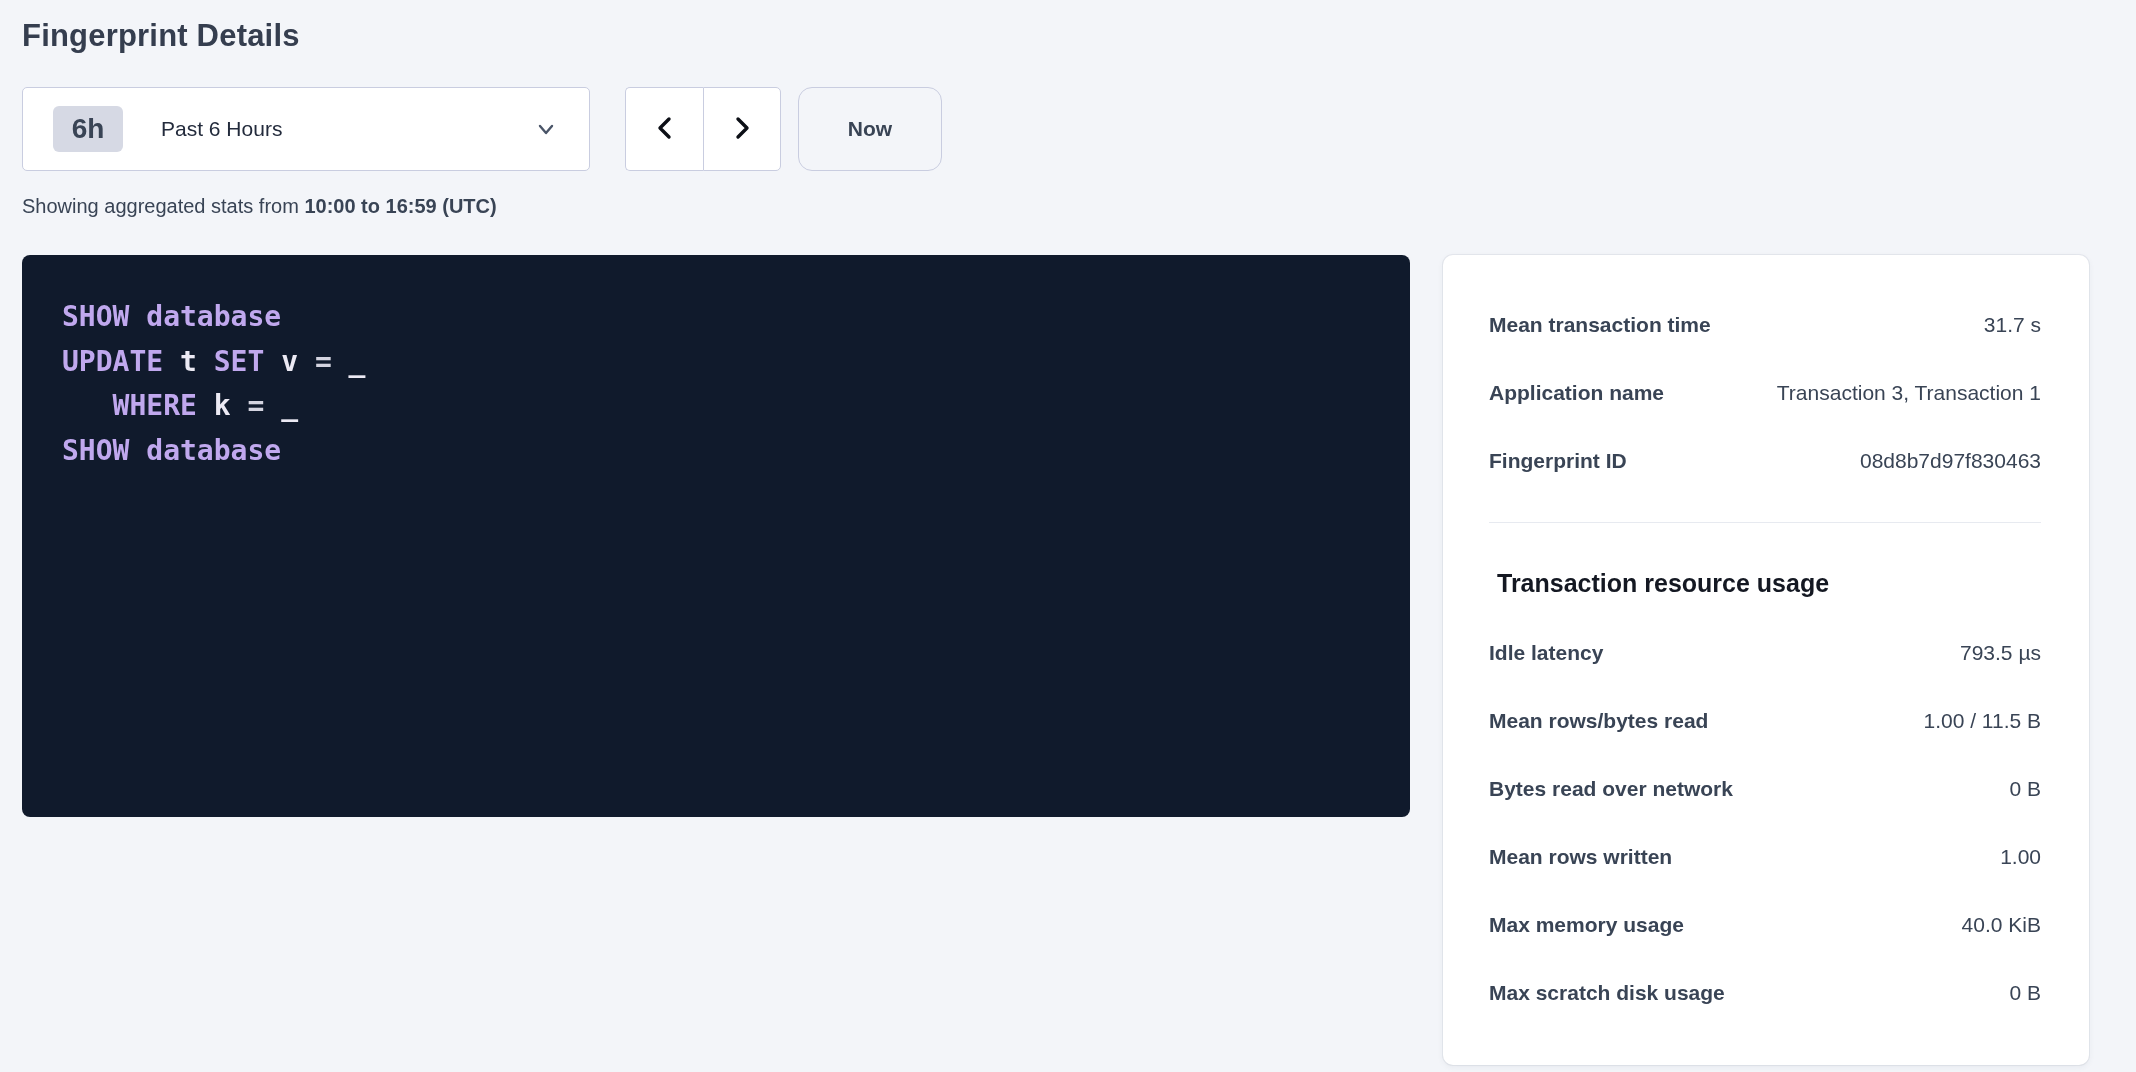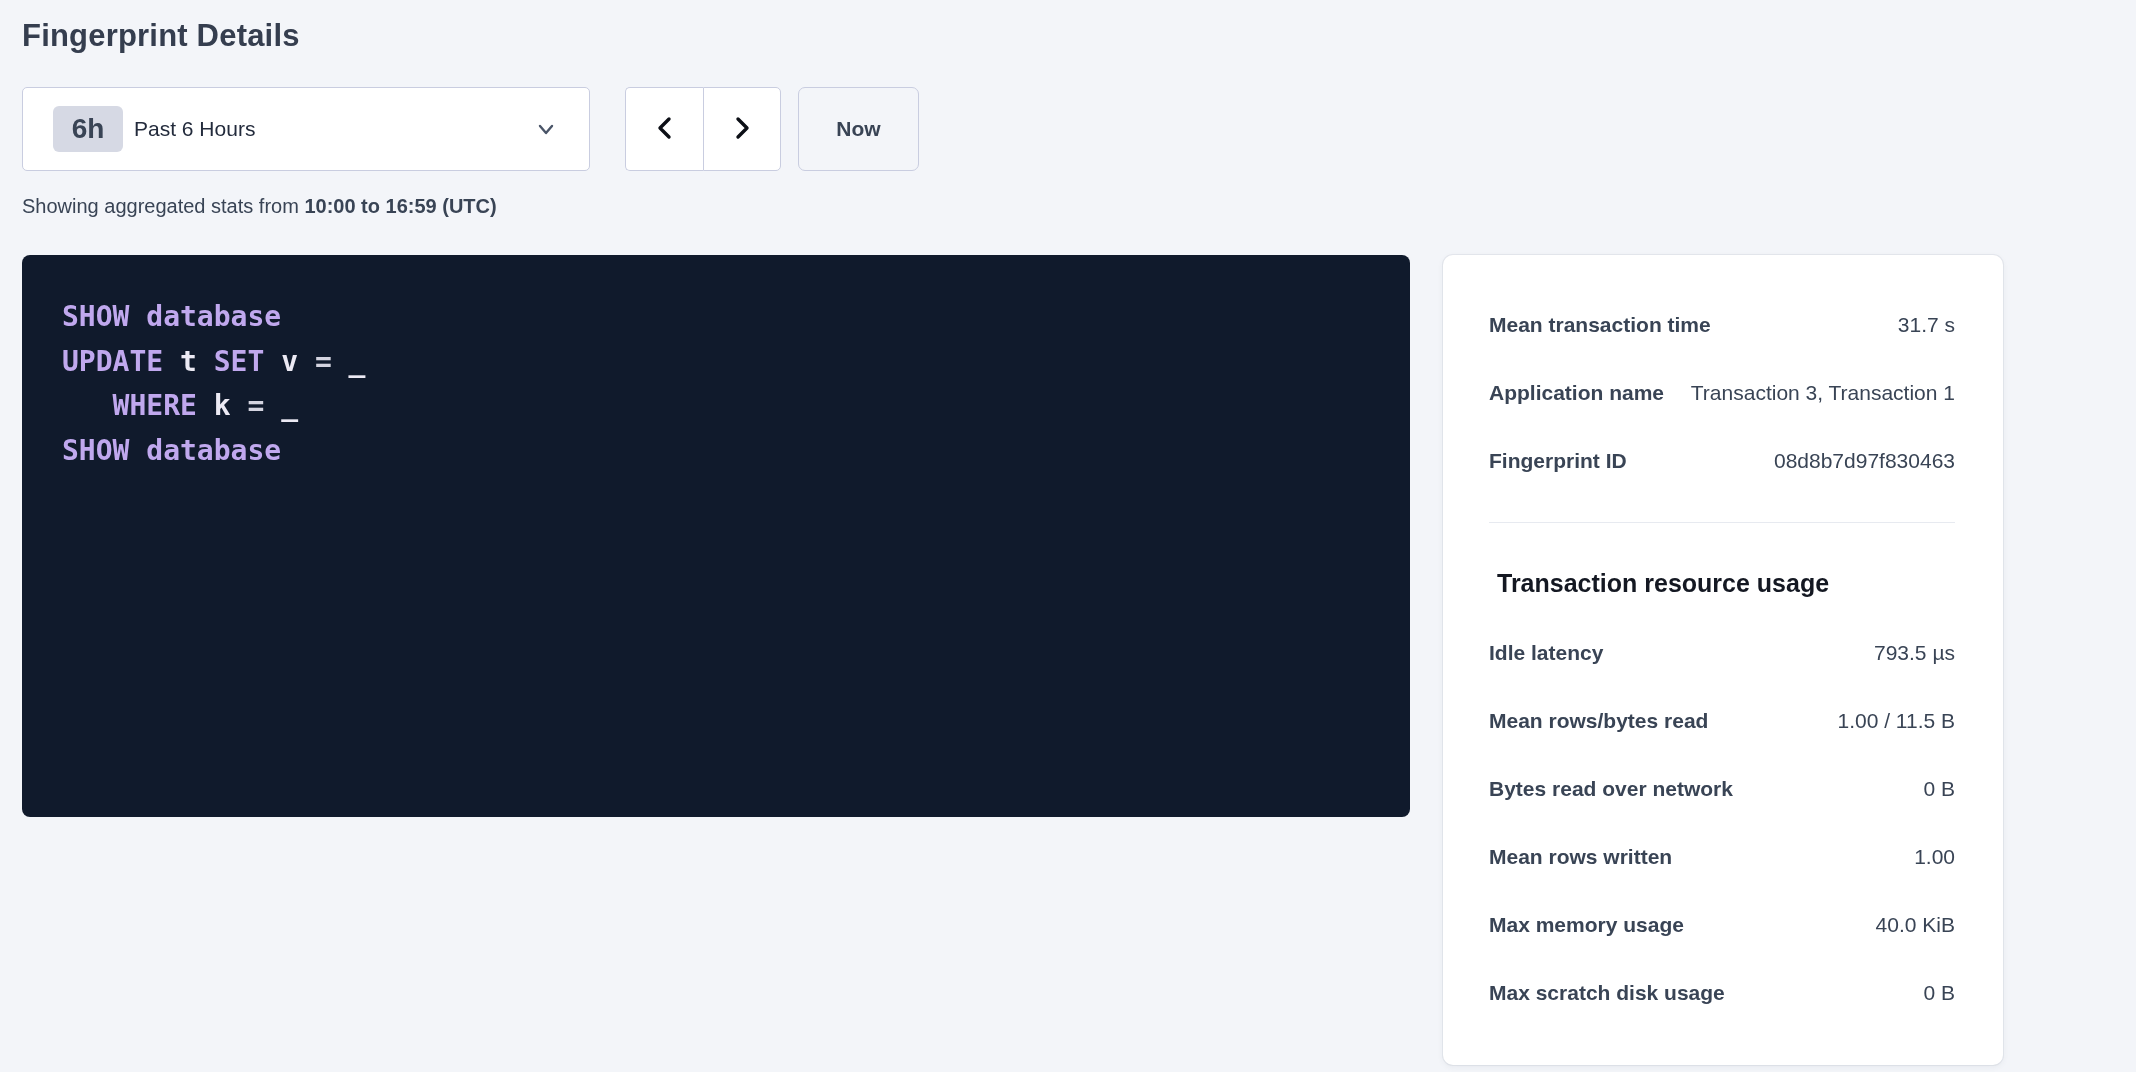--- a/index.html
+++ b/index.html
@@ -29,7 +29,7 @@
     border-radius:6px; display:flex; align-items:center; justify-content:center;
     font-size:28px; font-weight:700; color:var(--text,#394455);
   }
-  .range-label { margin-left:11px; font-size:21px; color:#232b3c; }
+  .range-label { margin-left:38px; font-size:21px; color:#232b3c; }
   .chev-down { margin-left:auto; display:flex; }
   .nav-group { display:flex; margin-left:35px; }
   .nav-btn {

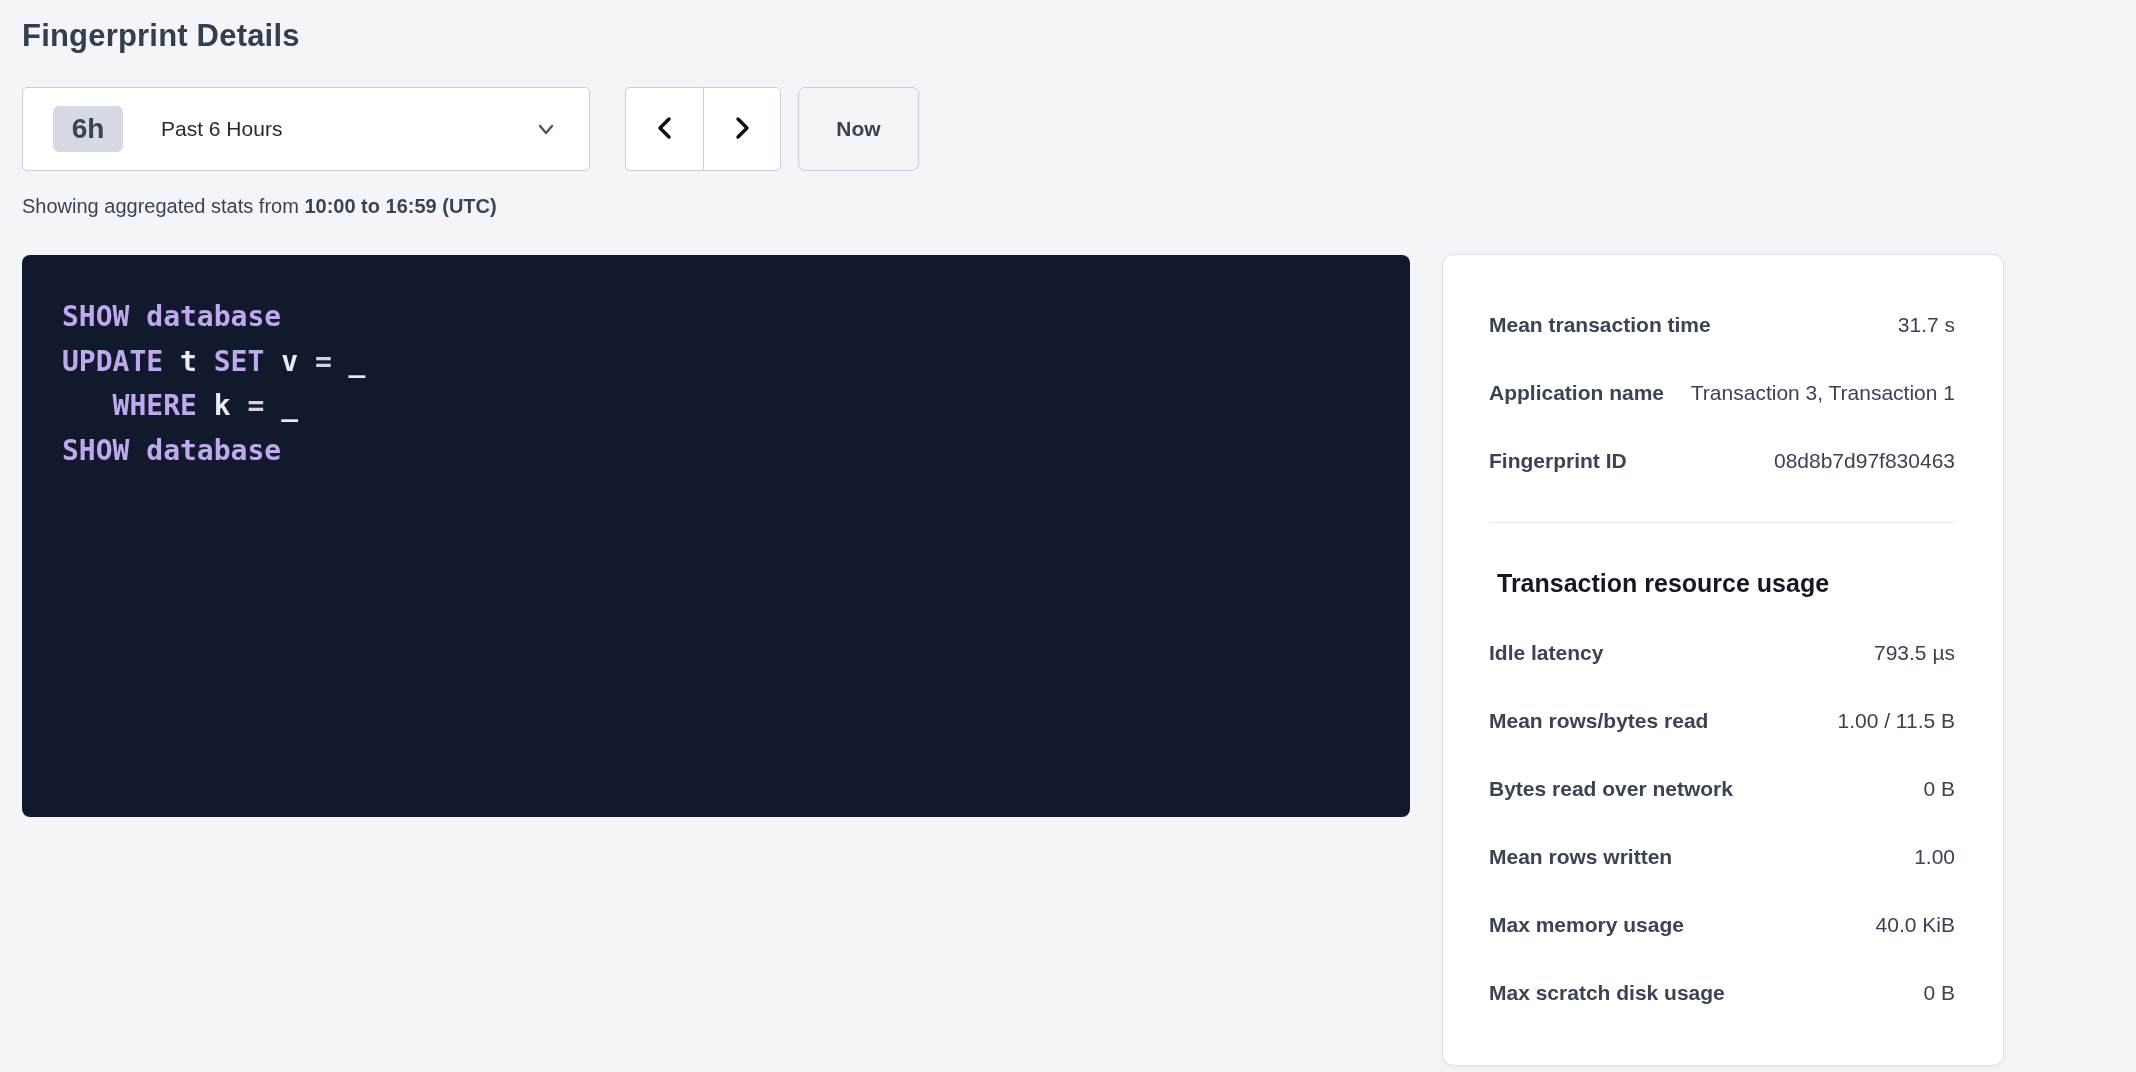--- a/index.html
+++ b/index.html
@@ -39,8 +39,8 @@
   .nav-btn.prev { border-radius:5px 0 0 5px; border-right:none; }
   .nav-btn.next { border-radius:0 5px 5px 0; }
   .now-btn {
-    margin-left:17px; width:121px; background:transparent;
-    border:1px solid var(--border,#c9cde0); border-radius:7px;
+    margin-left:17px; width:144px; background:transparent;
+    border:1px solid var(--border,#c9cde0); border-radius:14px;
     font-family:inherit; font-size:21px; font-weight:700; color:var(--text,#394455);
     display:flex; align-items:center; justify-content:center; cursor:pointer;
   }

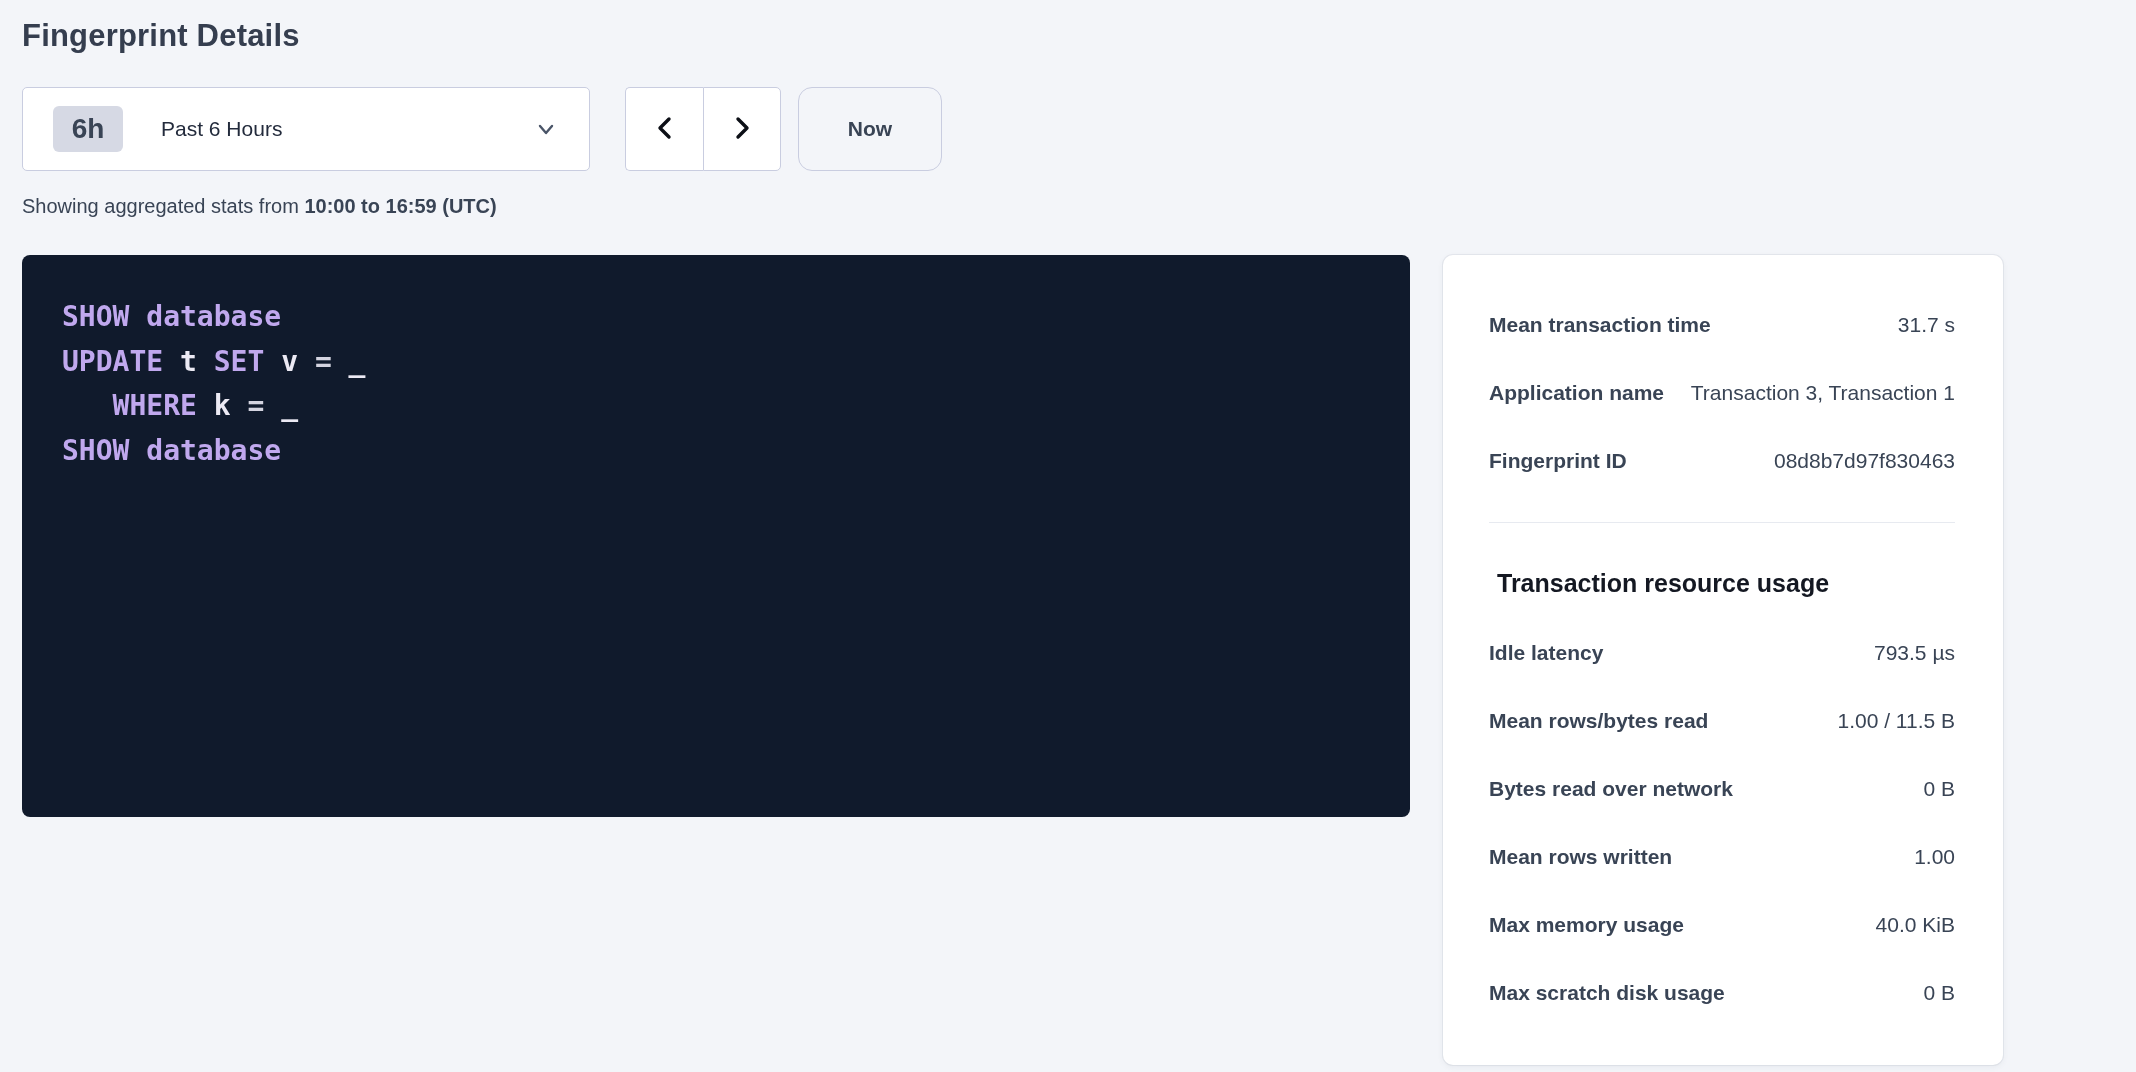--- a/index.html
+++ b/index.html
@@ -62,7 +62,7 @@
   .tk-op { color:var(--sql_operator,#d4d4e0); }
   
   .card {
-    width:560px; height:810px; background:#fff; border-radius:10px;
+    width:646px; height:810px; background:#fff; border-radius:10px;
     padding:36px 48px 0 46px;
     box-shadow:0 0 0 1px rgba(60,70,100,0.07), 0 2px 6px rgba(60,70,100,0.07);
   }

